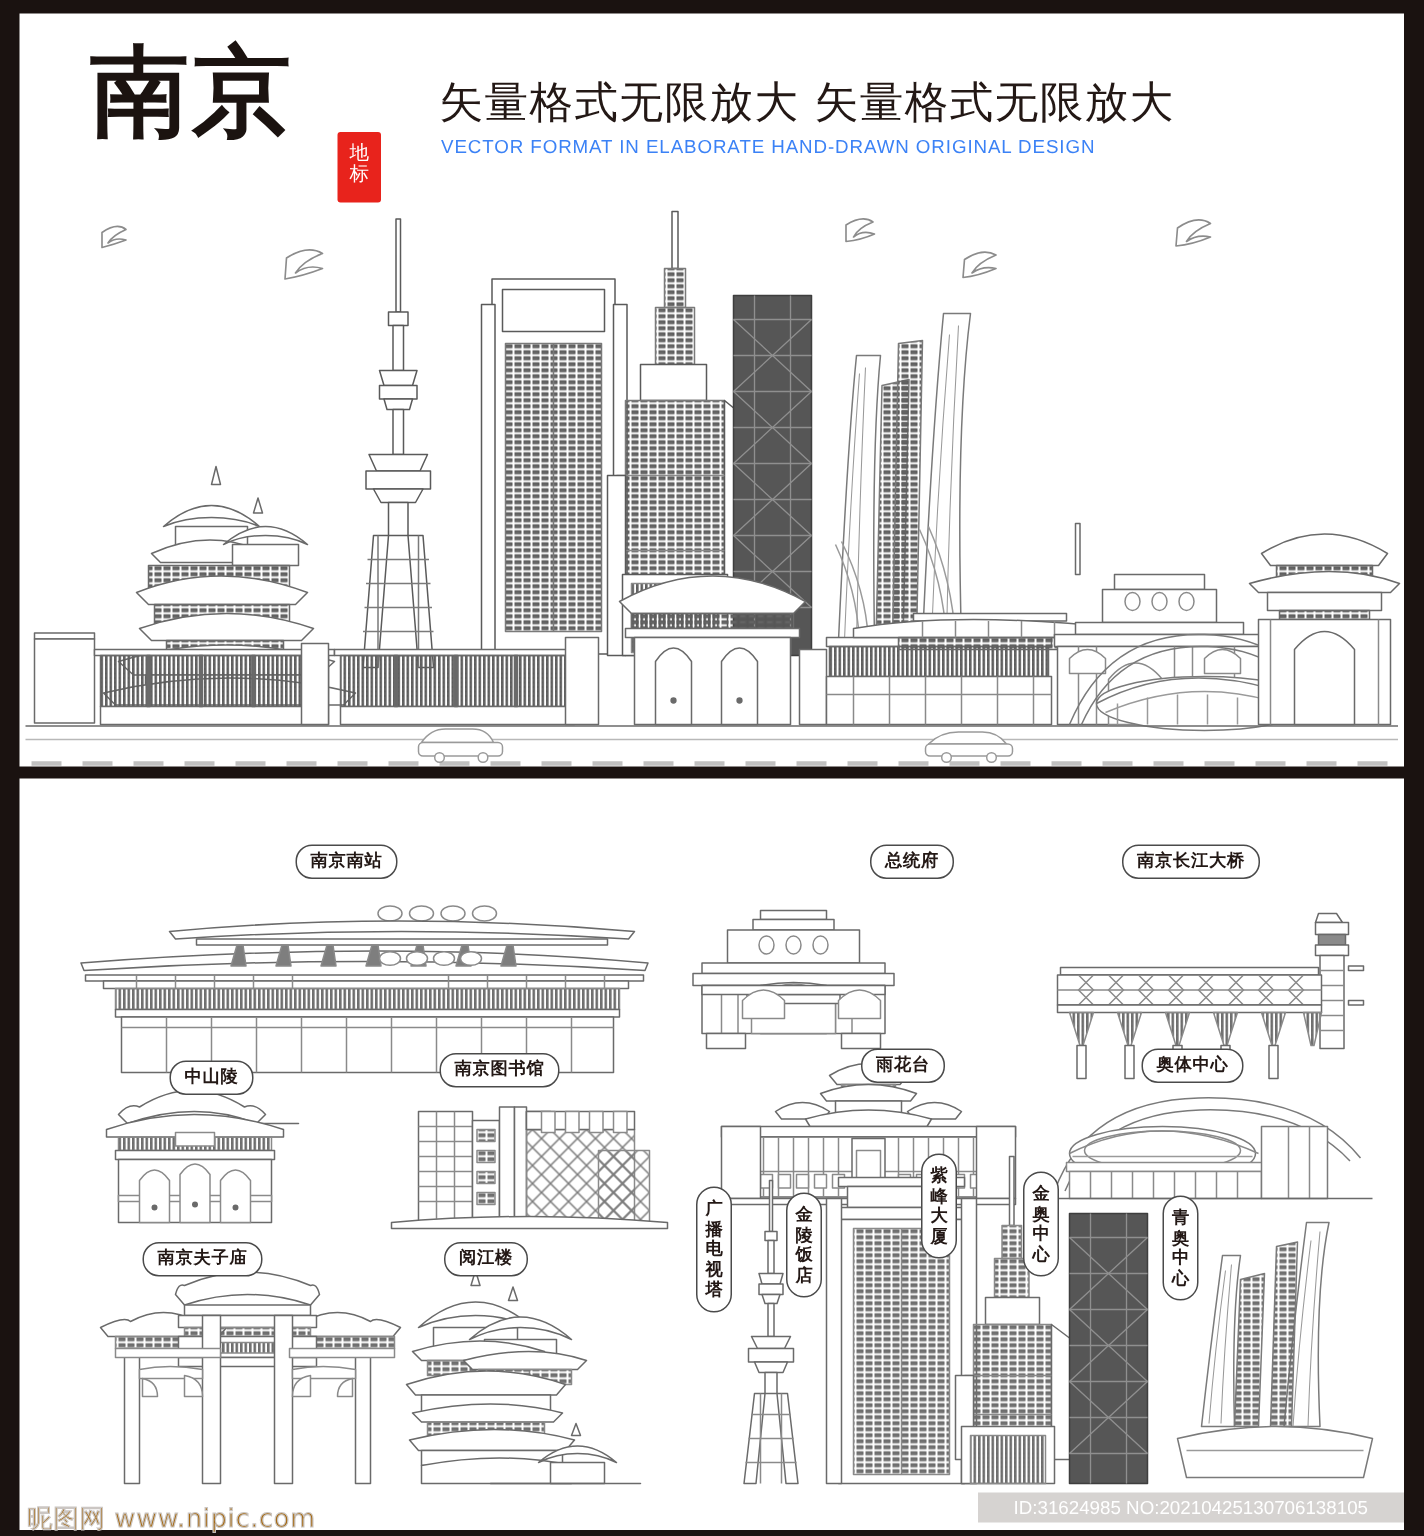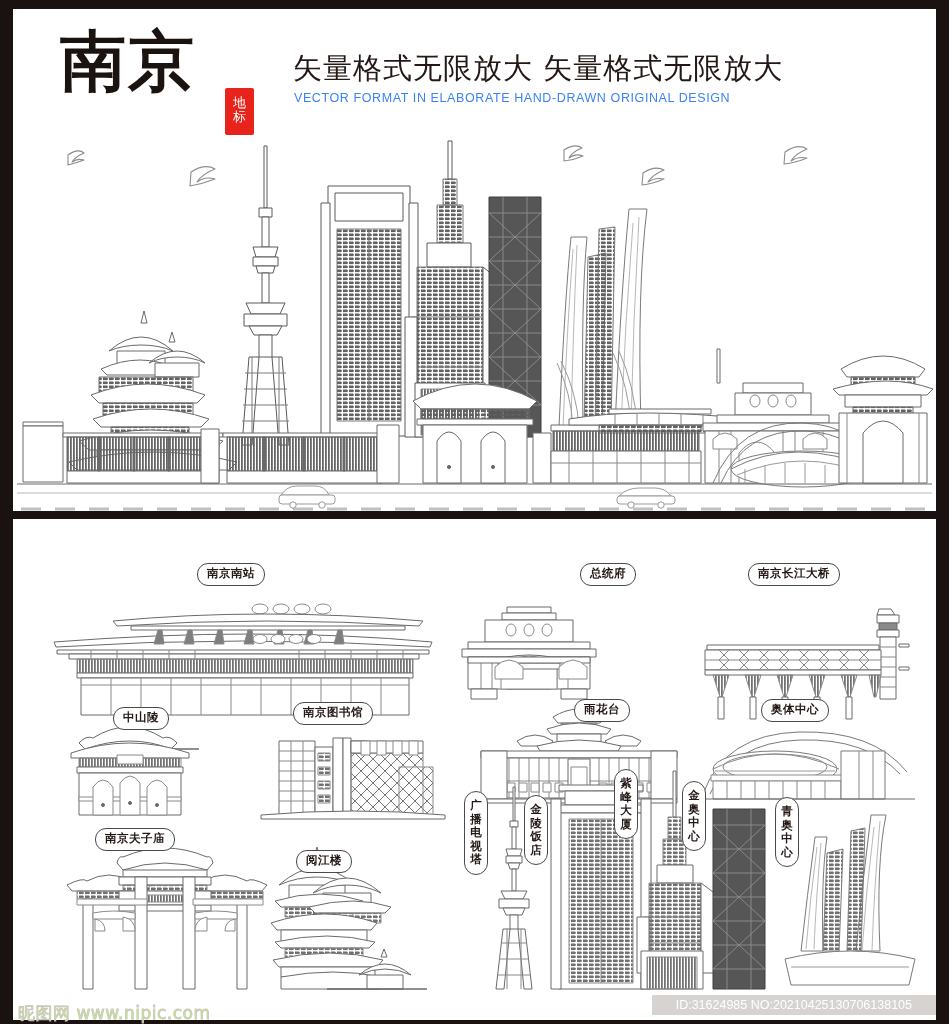--- a/index.html
+++ b/index.html
@@ -318,7 +318,7 @@
       <div class="pill" style="left:748px;top:180px;">奥体中心</div>
 
       <div class="pill" style="left:82px;top:309px;">南京夫子庙</div>
-      <div class="pill" style="left:283px;top:309px;margin-top:22px;">阅江楼</div>
+      <div class="pill" style="left:283px;top:309px;">阅江楼</div>
 
       <div class="pill-v" style="left:451px;top:272px;">
         <span>广</span>

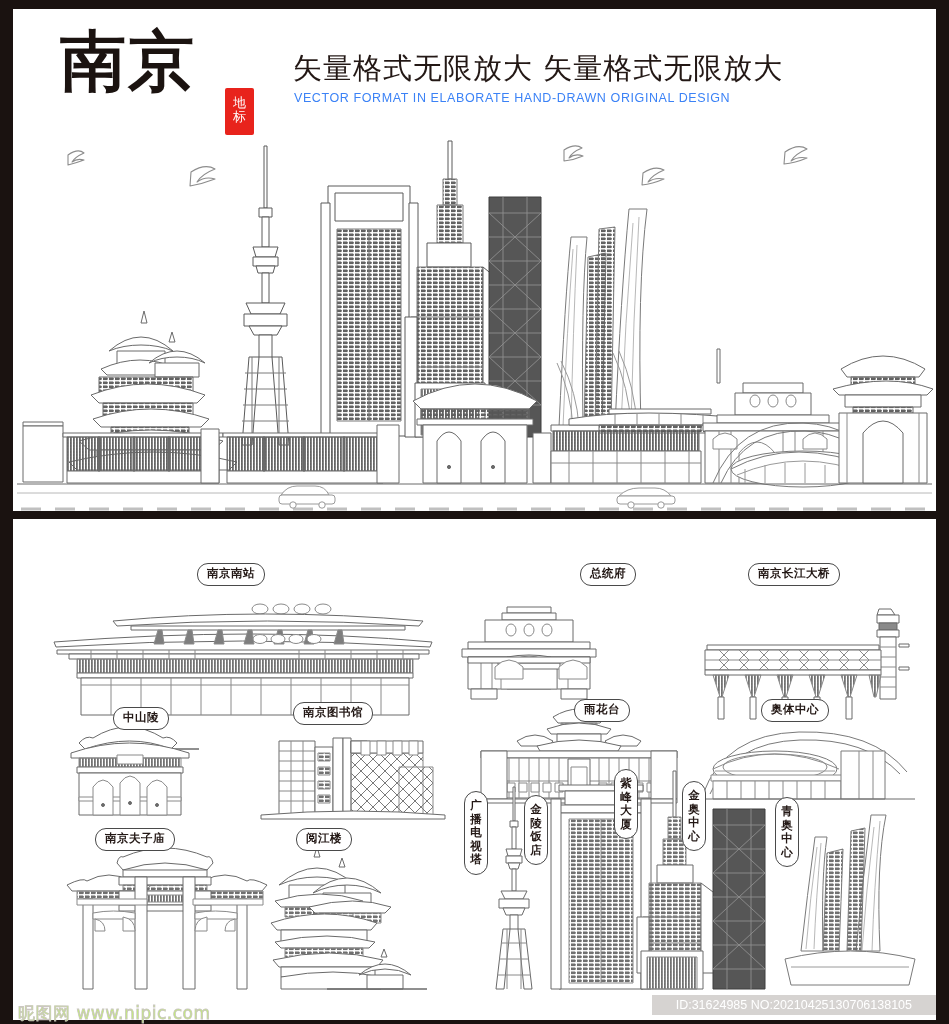--- a/index.html
+++ b/index.html
@@ -41,7 +41,7 @@
 
   
   .footer{position:absolute;left:13px;top:992px;width:923px;height:28px;background:#ffffff;}
-  .wm{position:absolute;left:18px;top:1004px;font-size:17px;line-height:19px;color:#bef264;
+  .wm{position:absolute;left:18px;top:1004px;font-size:17px;line-height:19px;color:#a16207;
     -webkit-text-stroke:.8px #c9c4c0;text-shadow:0 0 0 #ddd;letter-spacing:.5px;
     font-family:"DejaVu Sans",sans-serif;white-space:nowrap;opacity:.95;}
   .idbar{position:absolute;right:13px;top:995px;height:20px;background:#d6d3d1;color:#ffffff;

